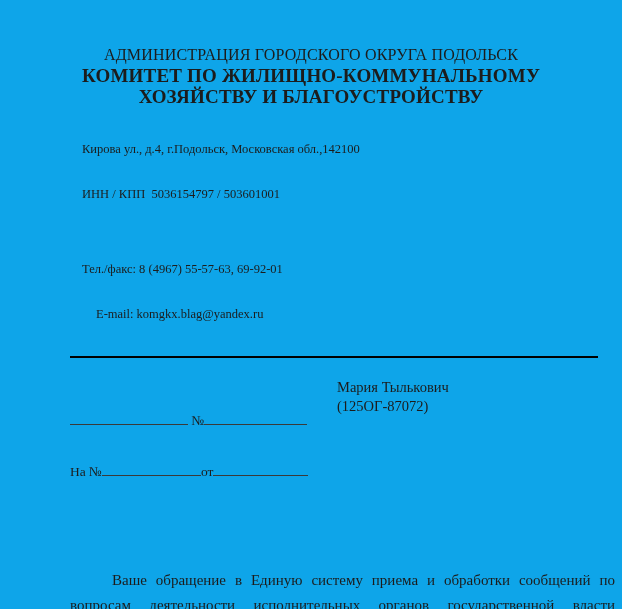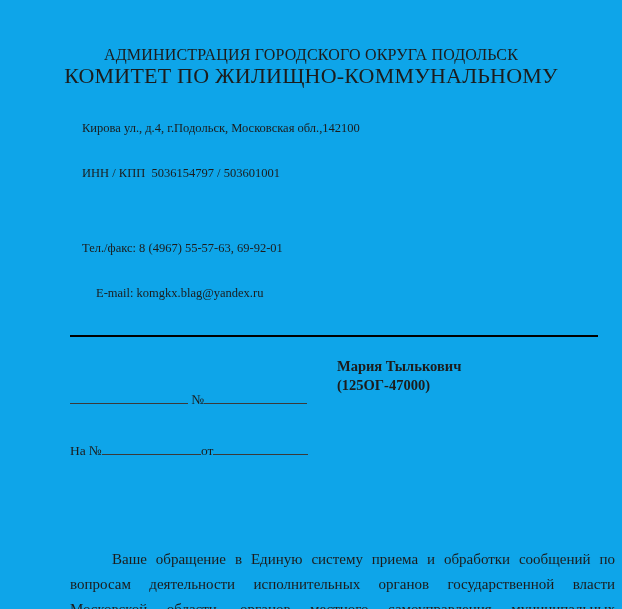--- a/index.html
+++ b/index.html
@@ -16,7 +16,7 @@
   
   .letterhead { padding-top: 44px; text-align: center; }
   .org-line1 { font-size: 16px; line-height: 21px; letter-spacing: 0.2px; }
-  .org-line2, .org-line3 { font-size: 22px; line-height: 21px; font-weight: normal; letter-spacing: 0.2px; }
+  .org-line2, .org-line3 { font-size: 19px; line-height: 21px; font-weight: bold; letter-spacing: 0.2px; }
   
   .contact-row {
     display: flex;

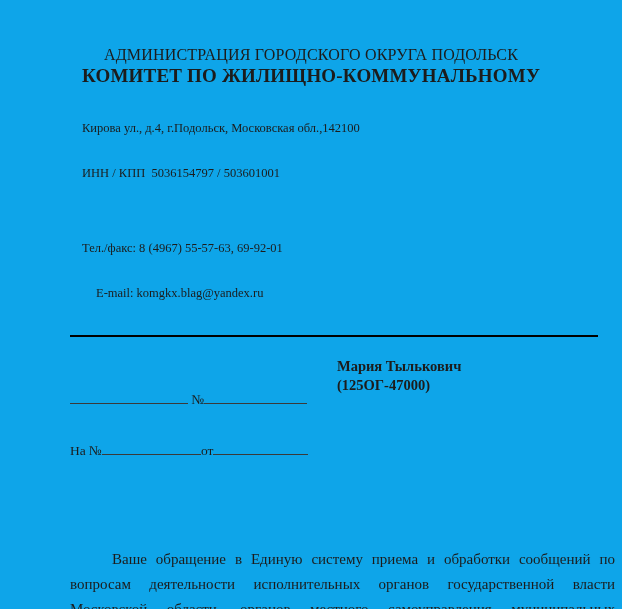--- a/index.html
+++ b/index.html
@@ -67,6 +67,7 @@
   <div class="letterhead">
     <div class="org-line1">АДМИНИСТРАЦИЯ ГОРОДСКОГО ОКРУГА ПОДОЛЬСК</div>
     <div class="org-line2">КОМИТЕТ ПО ЖИЛИЩНО-КОММУНАЛЬНОМУ</div>
+    <div class="org-line3">ХОЗЯЙСТВУ И БЛАГОУСТРОЙСТВУ</div>
   </div>
 
   <div class="contact-row">

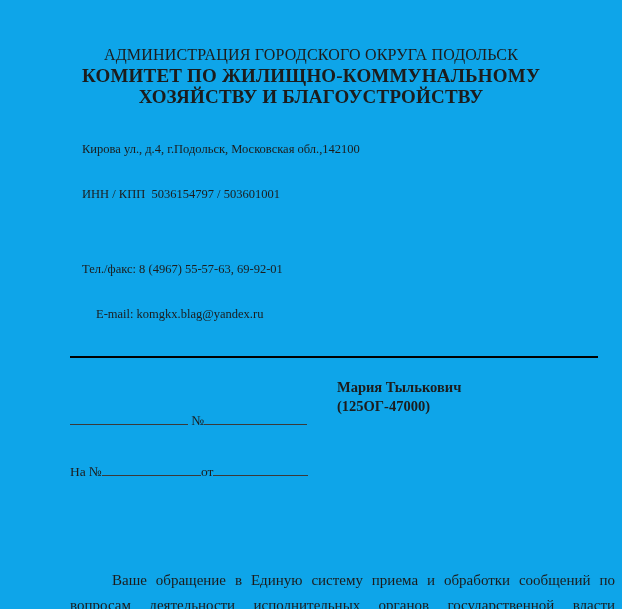--- a/index.html
+++ b/index.html
@@ -48,7 +48,7 @@
     vertical-align: baseline;
   }
   .b1 { width: 118px; } .b2 { width: 103px; } .b3 { width: 99px; } .b4 { width: 95px; }
-  .ref-right { margin-left: 22px; font-size: 14.5px; line-height: 19px; padding-top: 2px; font-weight: bold; }
+  .ref-right { margin-left: 22px; font-size: 14.5px; line-height: 19px; padding-top: 2px; }
   
   .letter-body {
     margin: 56px 0 0 70px;

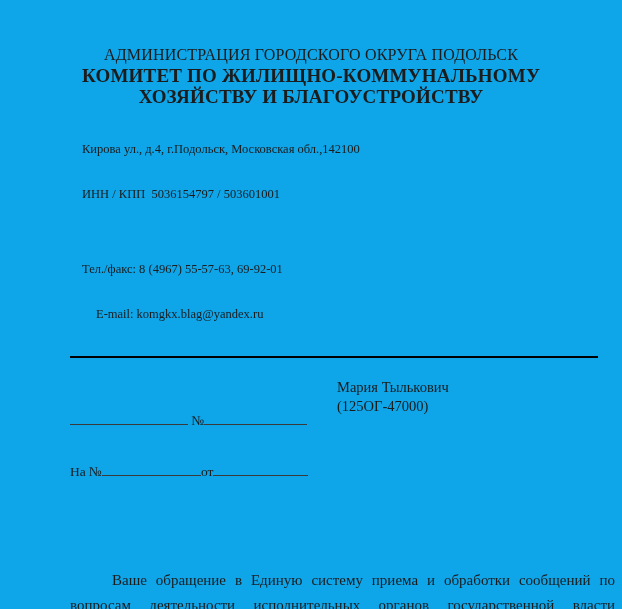--- a/index.html
+++ b/index.html
@@ -90,7 +90,7 @@
     </div>
     <div class="ref-right">
       <div>Мария Тылькович</div>
-      <div>(125ОГ-47000)</div>
+      <div>(125ОГ-87072)</div>
     </div>
   </div>
 

